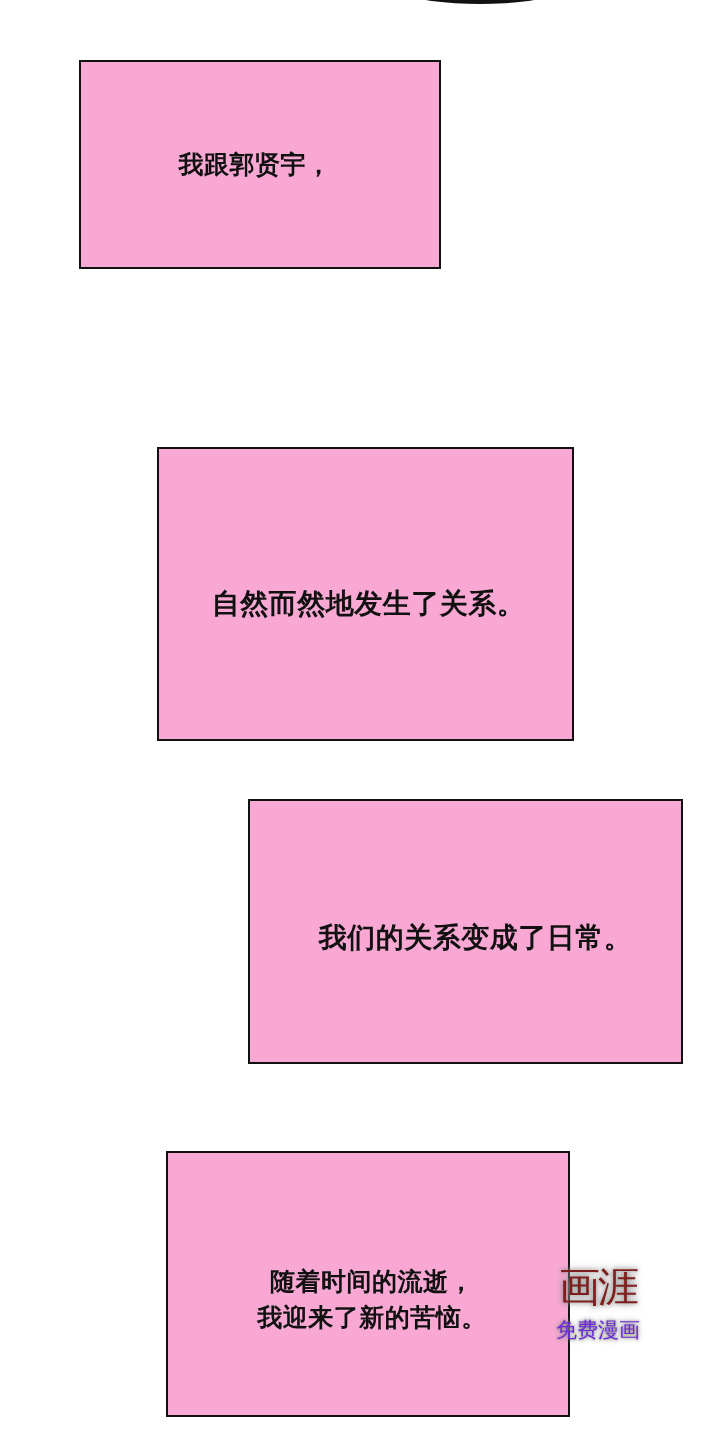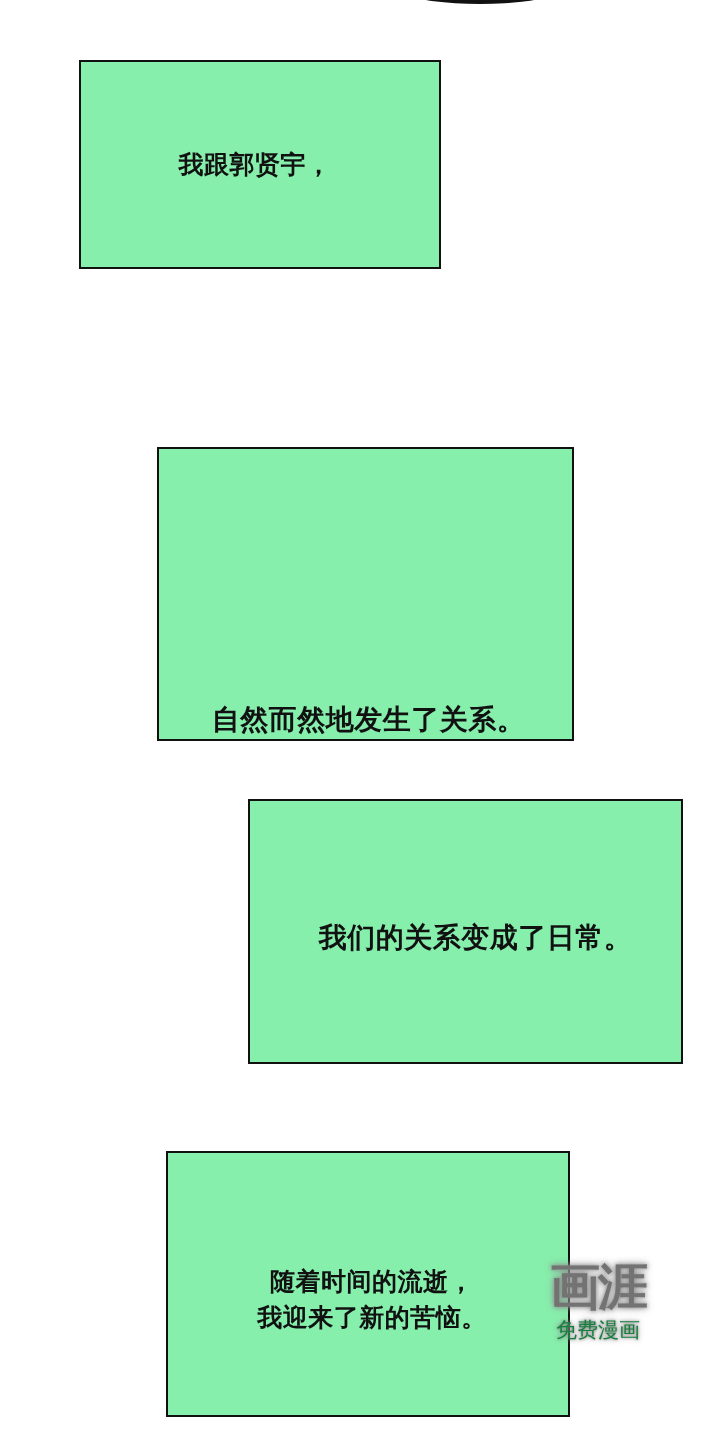--- a/index.html
+++ b/index.html
@@ -8,7 +8,7 @@
     .top-arc { position: absolute; left: 415px; top: -14px; width: 130px; height: 18px;
       border-radius: 50%; background: #111; filter: blur(0.6px); }
     .panel { position: absolute; box-sizing: border-box; border: 2.5px solid #111;
-      background: #86efac; display: flex; align-items: center; justify-content: center; }
+      background: #f9a8d4; display: flex; align-items: center; justify-content: center; }
     .caption { color: #111; font-weight: bold; text-align: center; white-space: pre-line;
       letter-spacing: 0.5px; }
     #p1 { left: 79px; top: 60px; width: 362px; height: 209px; }

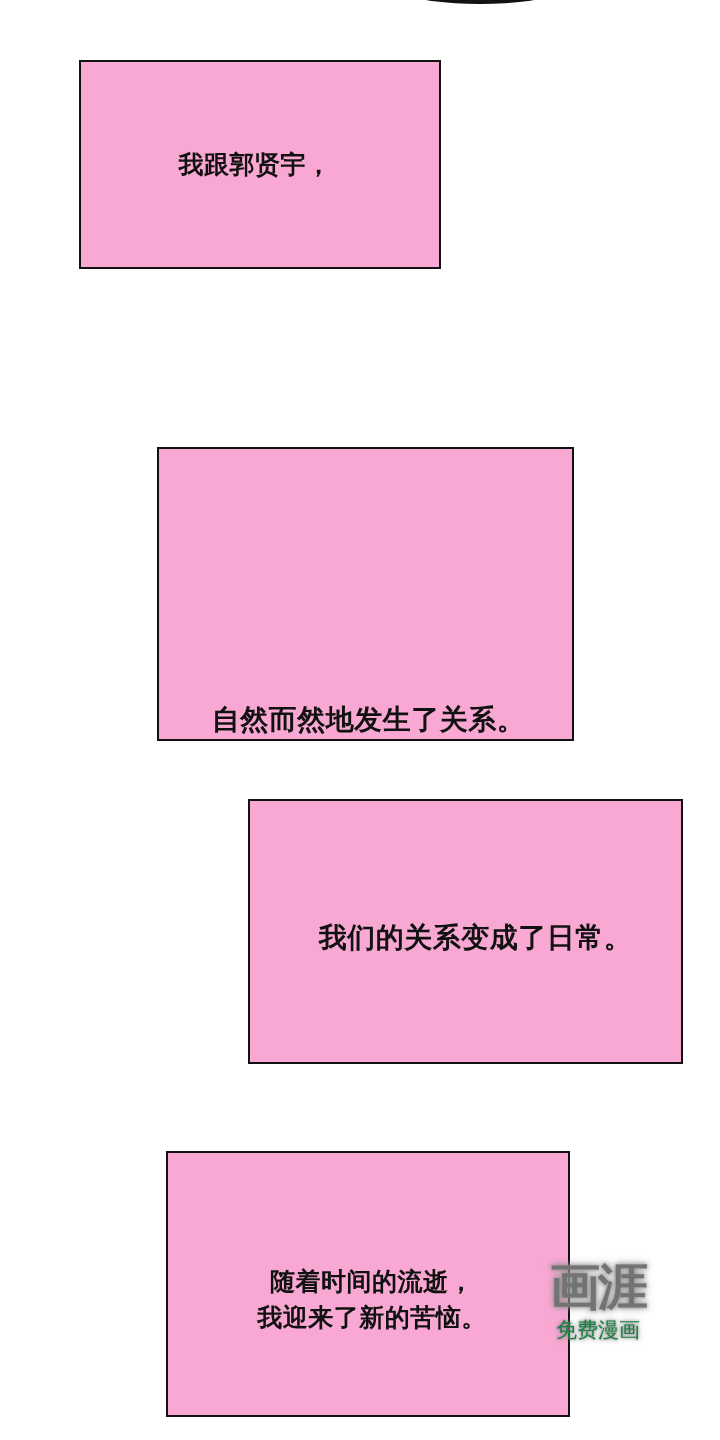--- a/index.html
+++ b/index.html
@@ -13,7 +13,7 @@
       letter-spacing: 0.5px; }
     #p1 { left: 79px; top: 60px; width: 362px; height: 209px; }
     #p1 .caption { font-size: 25px; margin-left: -10px; }
-    #p2 { left: 157px; top: 447px; width: 417px; height: 294px; align-items: flex-end; }
+    #p2 { left: 157px; top: 447px; width: 417px; height: 294px; }
     #p2 .caption { font-size: 28px; margin-left: 6px; margin-top: 20px; }
     #p3 { left: 248px; top: 799px; width: 435px; height: 265px; }
     #p3 .caption { font-size: 28px; margin-left: 20px; margin-top: 12px; }

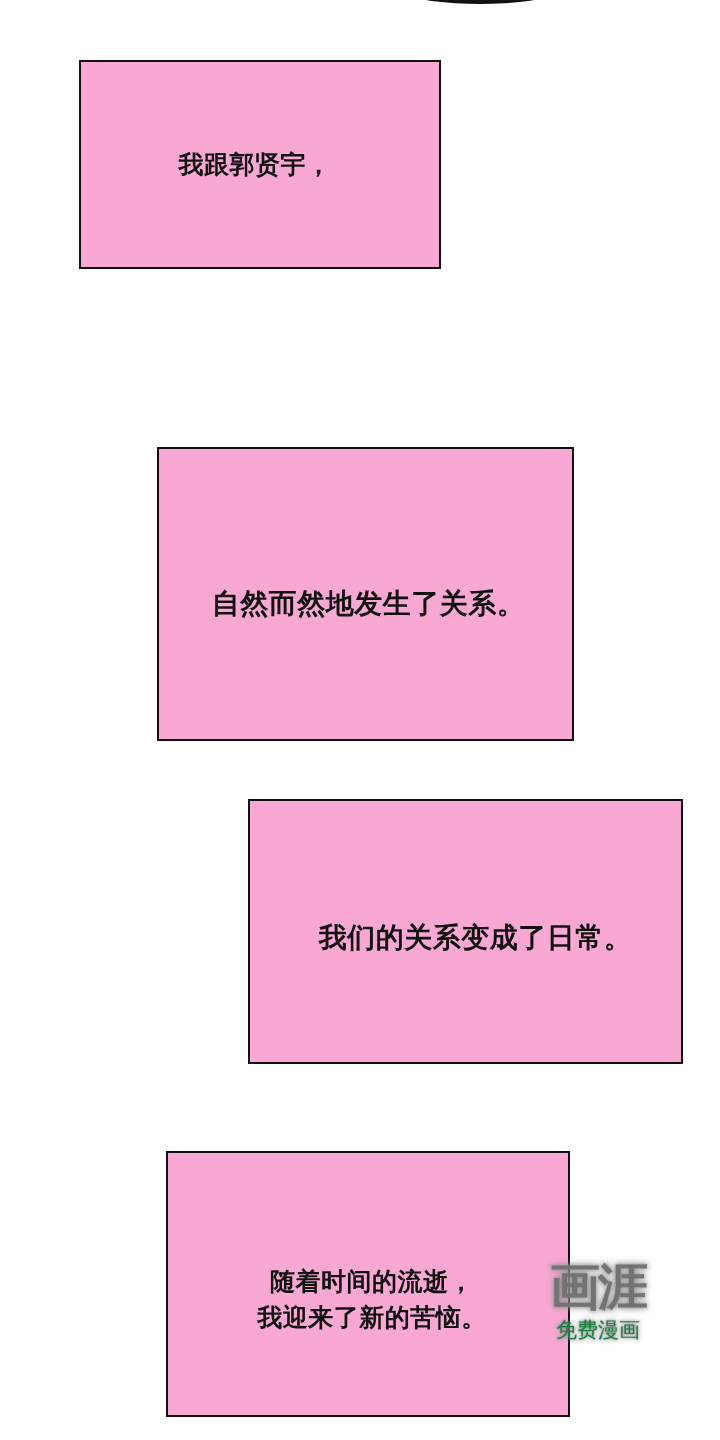--- a/index.html
+++ b/index.html
@@ -21,7 +21,7 @@
     #p4 .caption { font-size: 25px; line-height: 36px; margin-left: 8px; margin-top: 32px; text-align: center; }
     .watermark { position: absolute; left: 538px; top: 1258px; width: 120px; height: 100px;
       text-align: center; color: #ffffff; }
-    .wm-logo { font-size: 50px; font-weight: bold; line-height: 58px; color: #737373;
+    .wm-logo { font-size: 41px; font-weight: normal; line-height: 58px; color: #7f1d1d;
       text-shadow: 0 0 4px #888, 0 0 8px #999; letter-spacing: -2px; }
     .wm-sub { font-size: 21px; line-height: 28px; color: #15803d;
       text-shadow: 0 0 3px #777, 0 0 6px #999; }

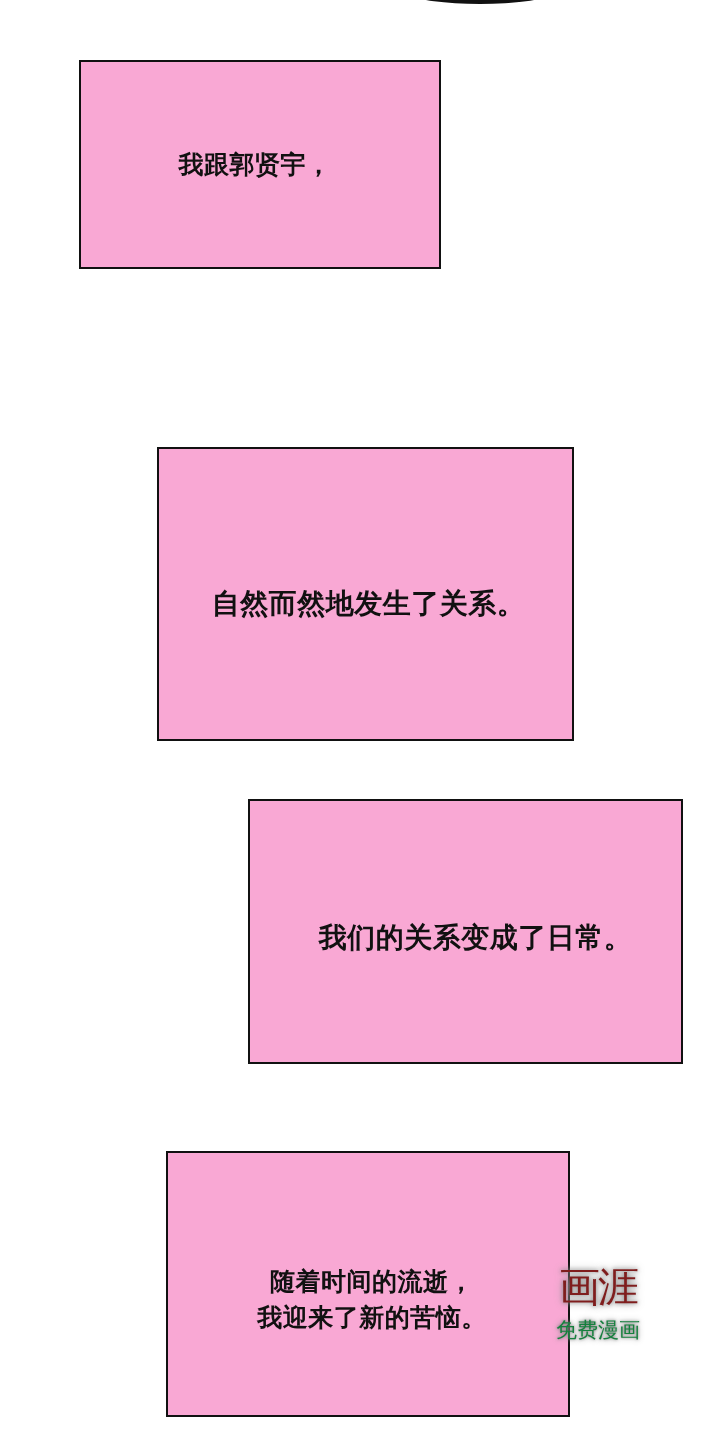--- a/index.html
+++ b/index.html
@@ -23,7 +23,7 @@
       text-align: center; color: #ffffff; }
     .wm-logo { font-size: 41px; font-weight: normal; line-height: 58px; color: #7f1d1d;
       text-shadow: 0 0 4px #888, 0 0 8px #999; letter-spacing: -2px; }
-    .wm-sub { font-size: 21px; line-height: 28px; color: #15803d;
+    .wm-sub { font-size: 21px; line-height: 28px; color: #6d28d9;
       text-shadow: 0 0 3px #777, 0 0 6px #999; }
   </style>
 </head>

